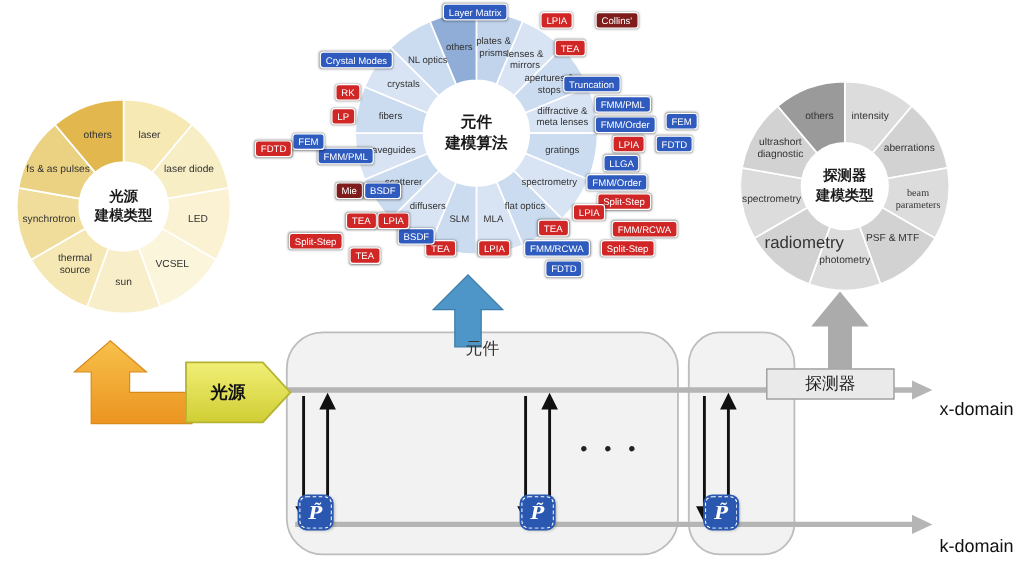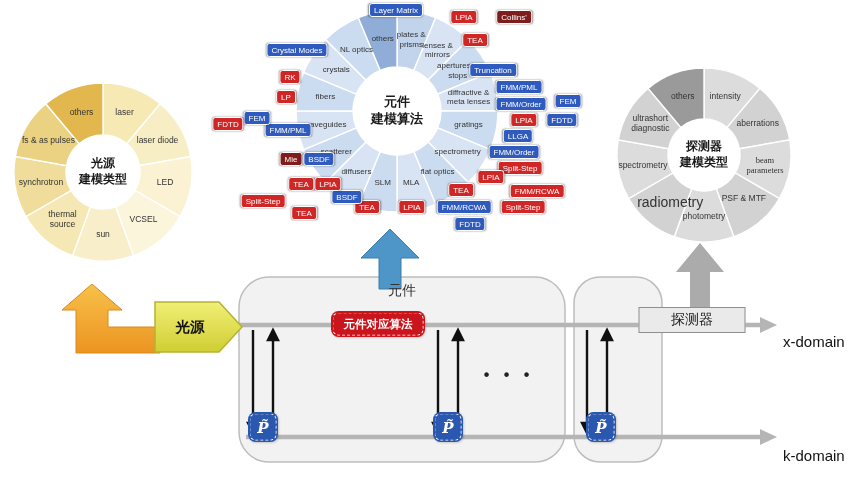--- a/index.html
+++ b/index.html
@@ -204,7 +204,6 @@
 
   <div class="cpos det-box" style="left:692px;top:320px;">探测器</div>
 
-  <div class="cpos red-badge" style="left:378px;top:324px;">元件对应算法</div>
 
   <div class="cpos p-badge" style="left:263px;top:427px;">P̃</div>
   <div class="cpos p-badge" style="left:448px;top:427px;">P̃</div>

